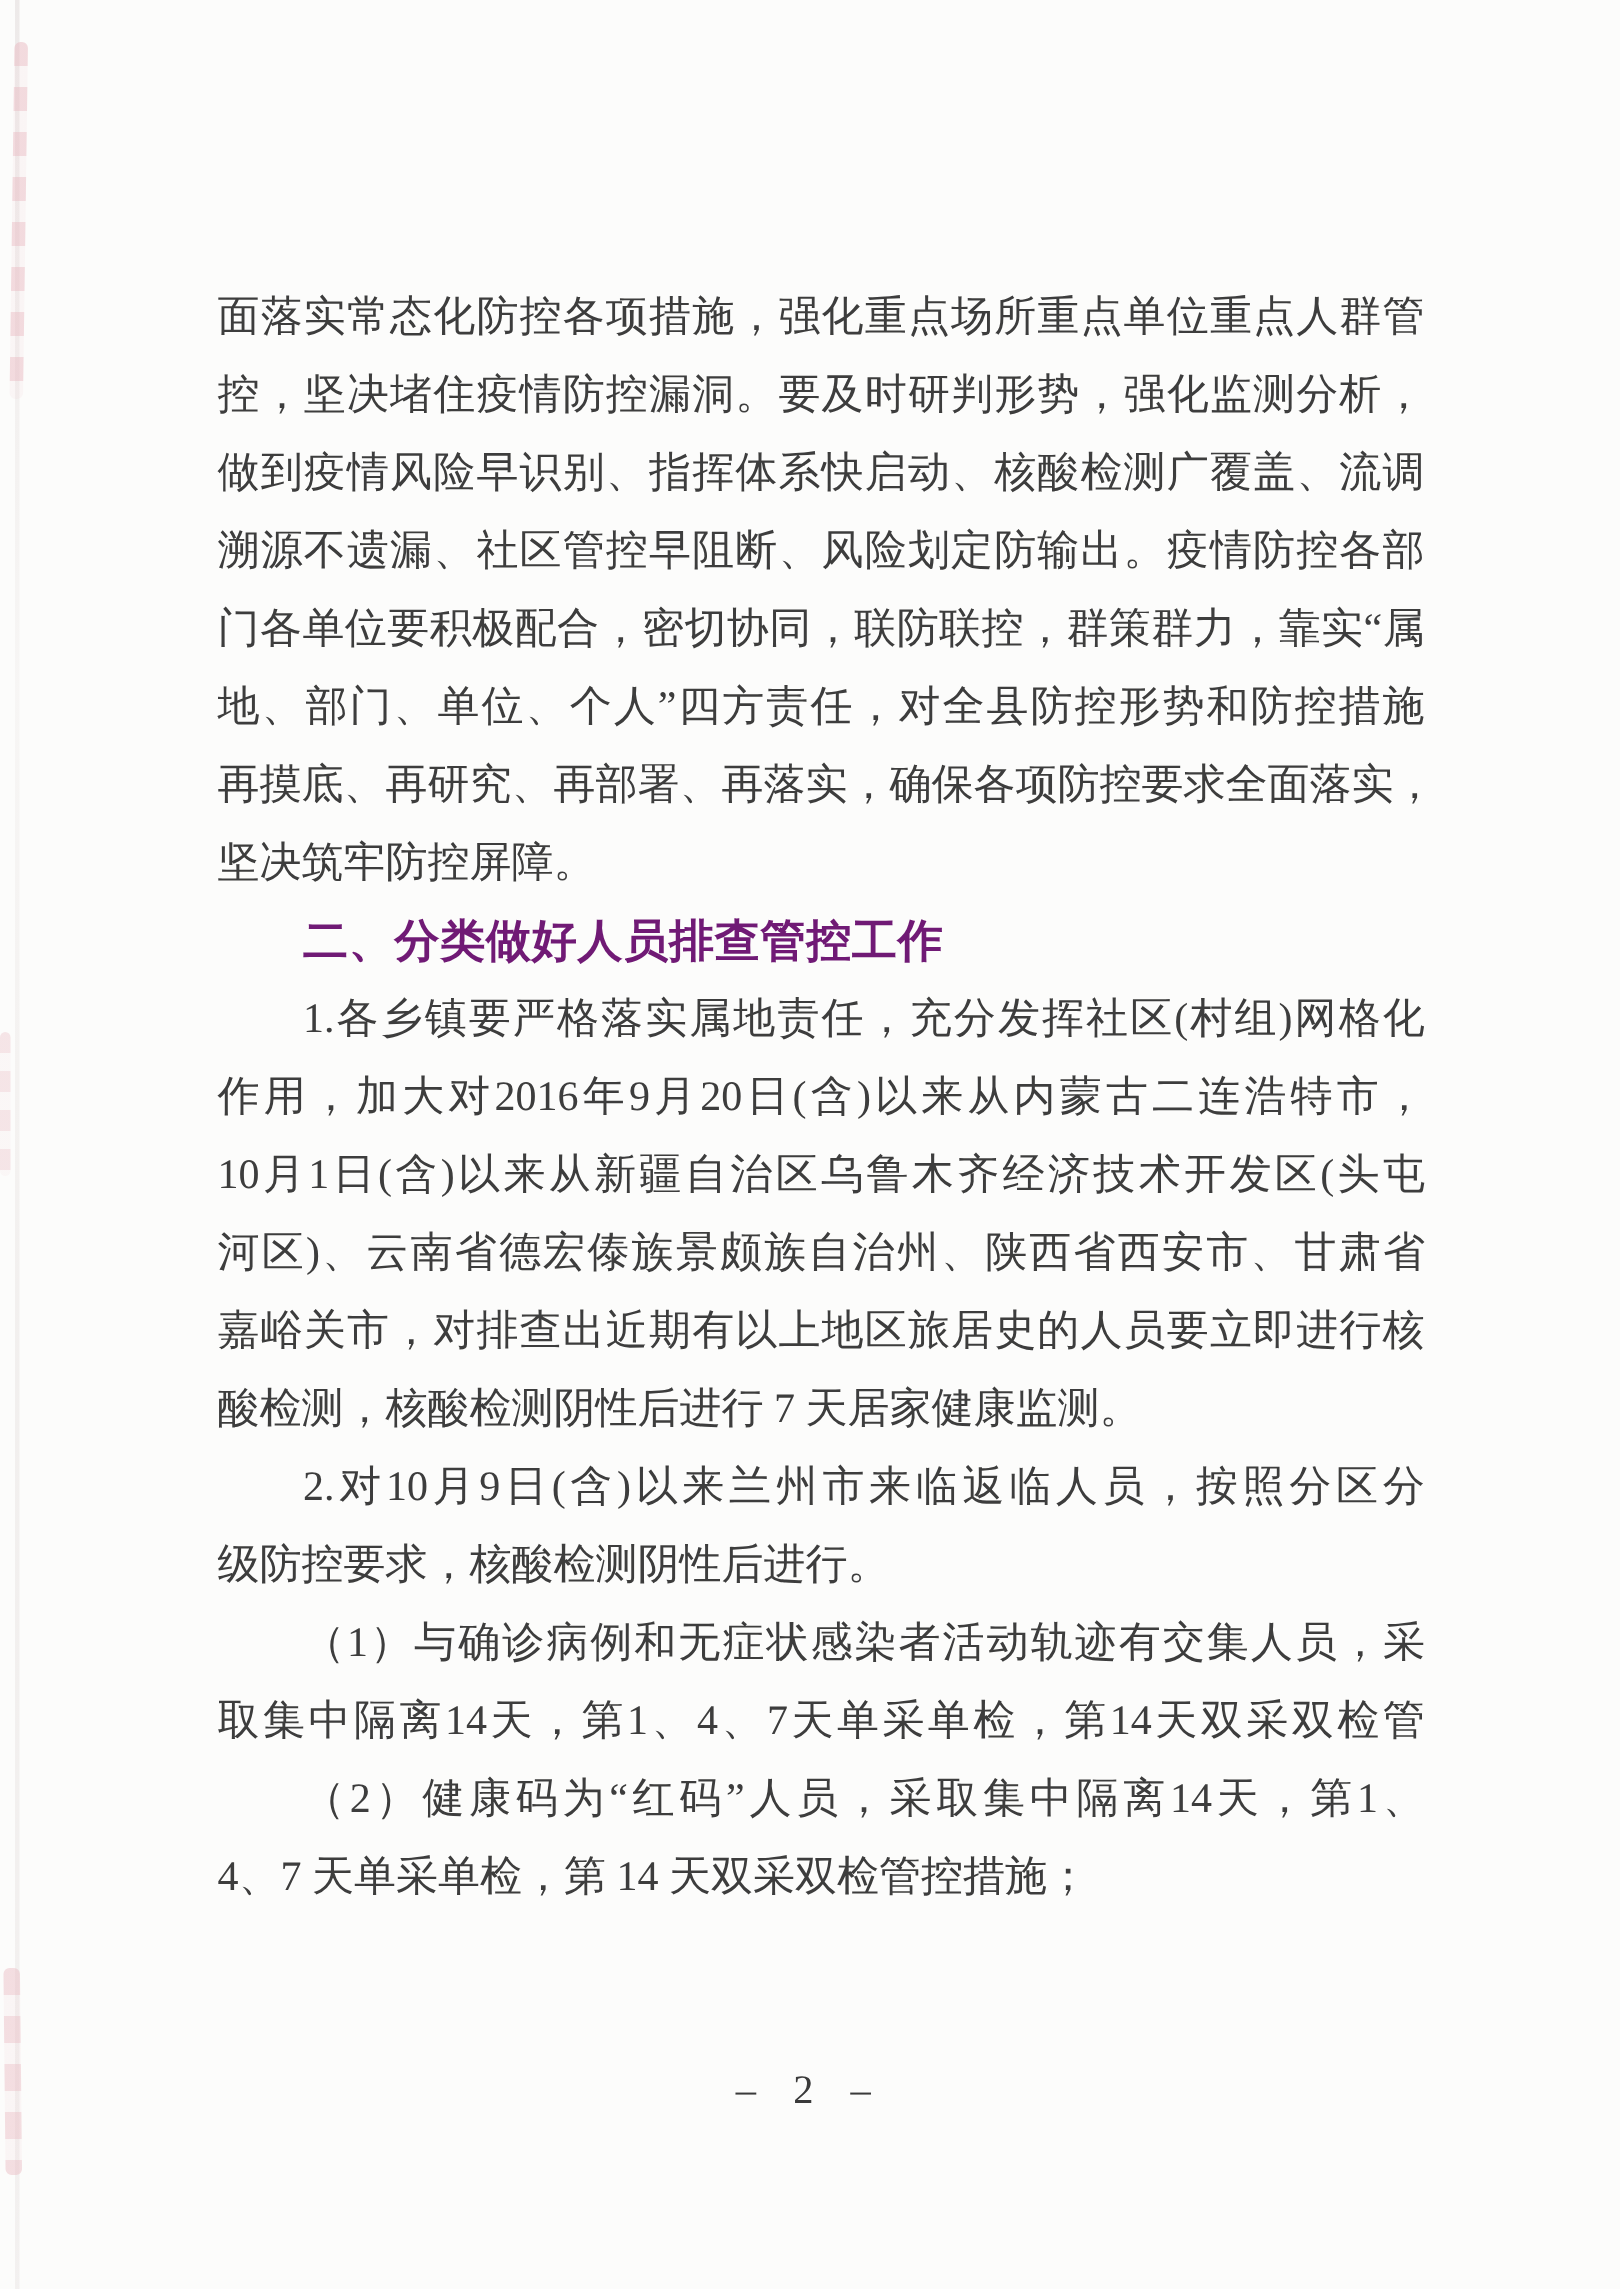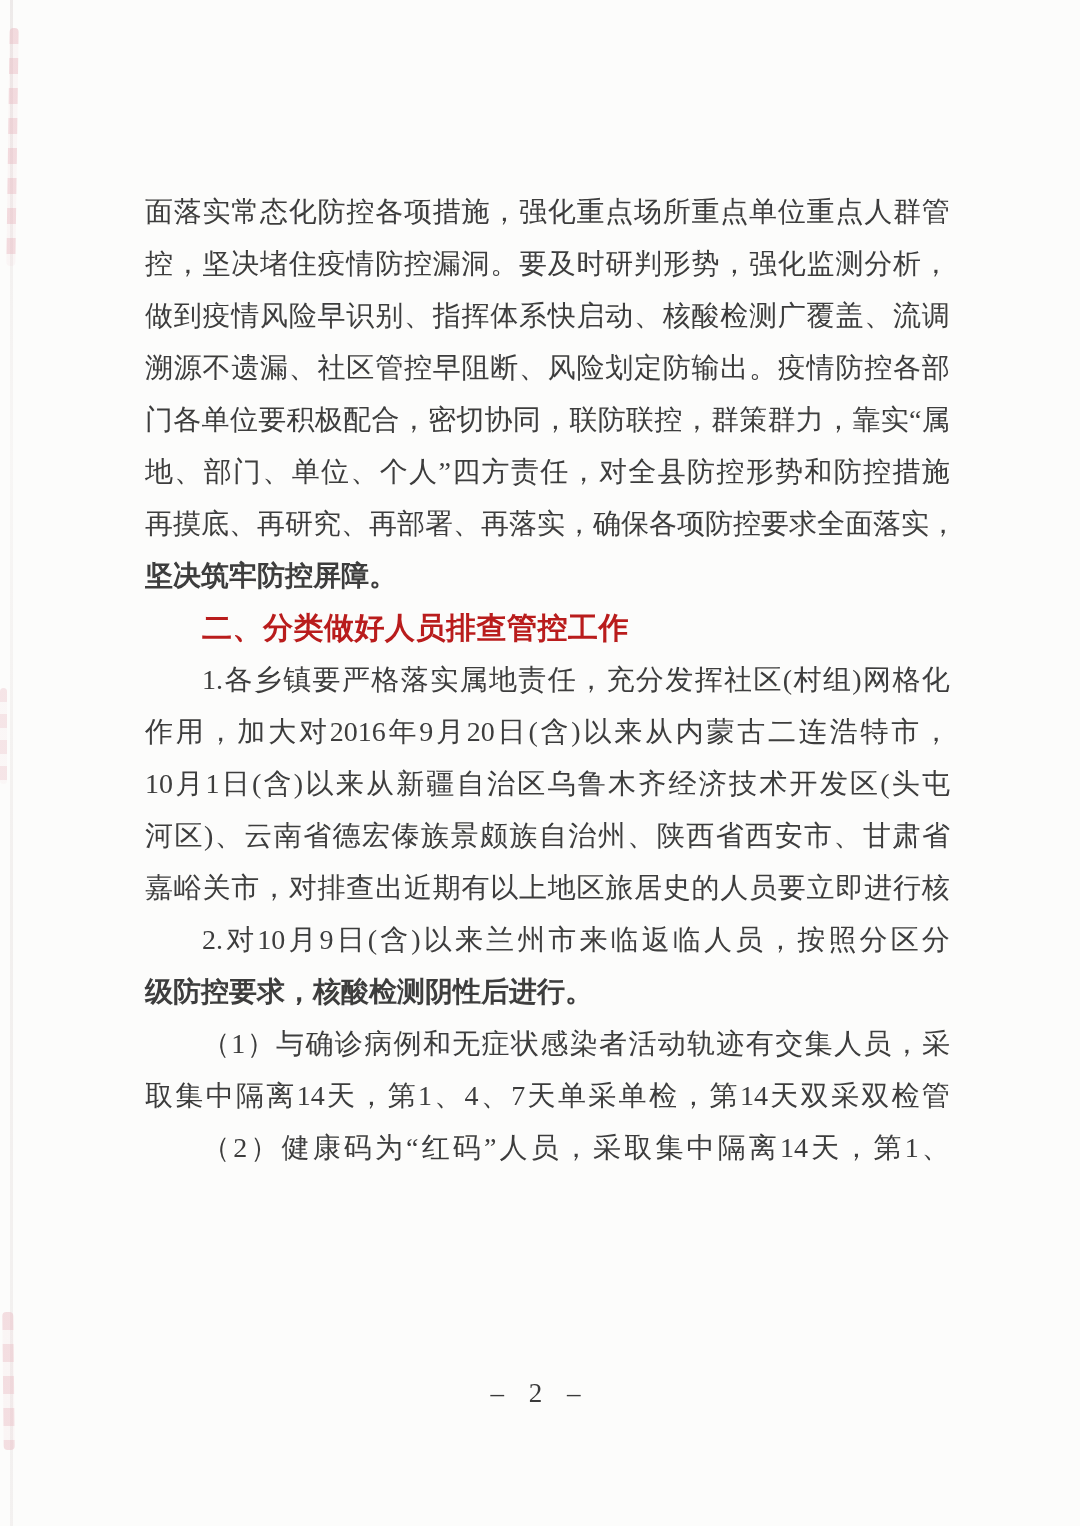--- a/index.html
+++ b/index.html
@@ -67,7 +67,7 @@
     line-height: 52px;
     white-space: pre;
   }
-  .line.left { line-height: 52px; font-weight: bold; }
+  .line.left { line-height: 52px; }
   .line.heading {
     font-family: "Liberation Sans", "DejaVu Sans", sans-serif;
     font-weight: 700;

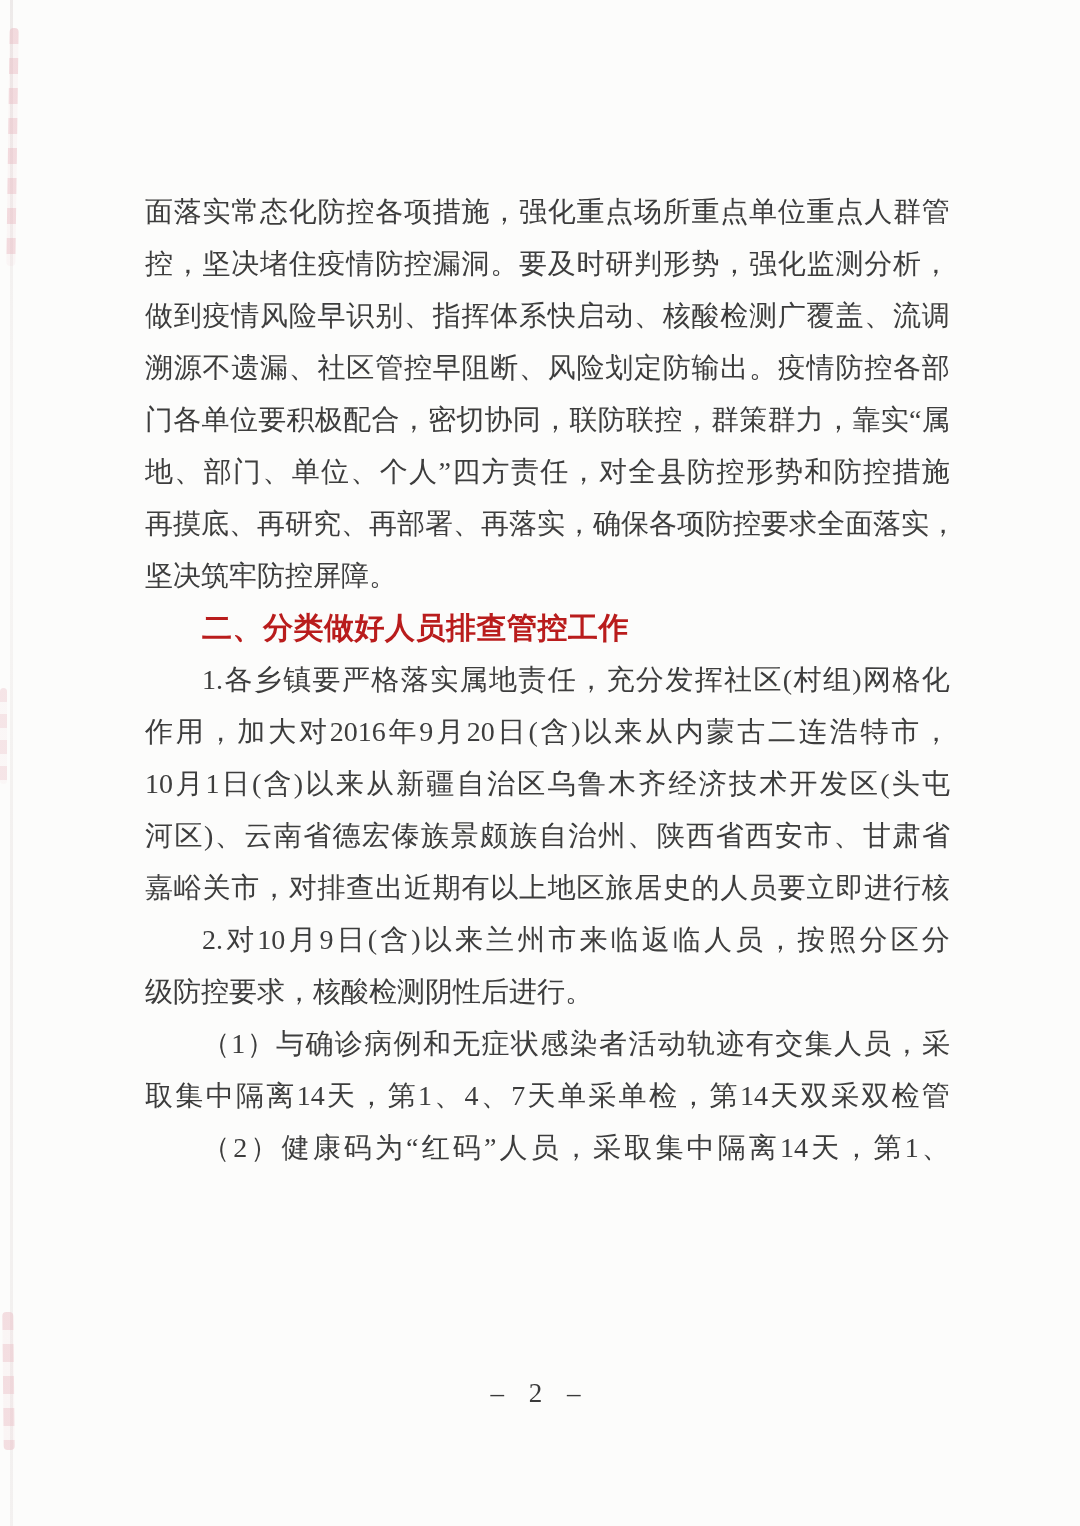--- a/index.html
+++ b/index.html
@@ -72,7 +72,7 @@
     font-family: "Liberation Sans", "DejaVu Sans", sans-serif;
     font-weight: 700;
     font-size: 30px;
-    color: #b91c1c;
+    color: #701a75;
     line-height: 52px;
     letter-spacing: 0.5px;
   }

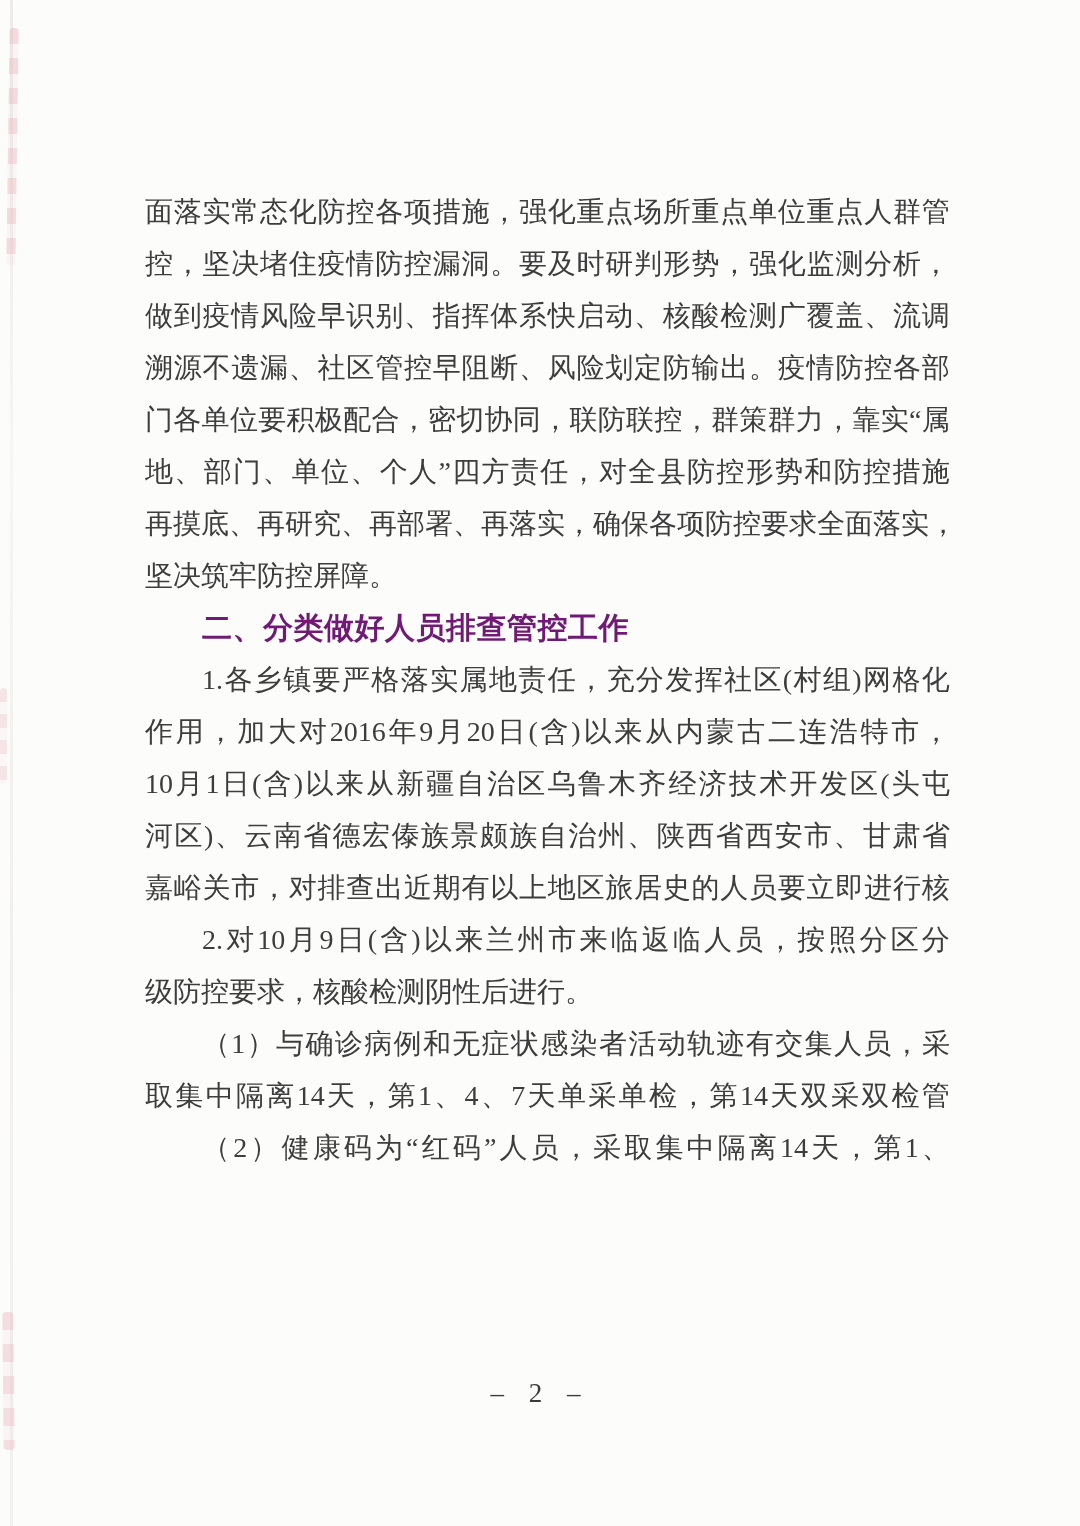--- a/index.html
+++ b/index.html
@@ -459,6 +459,7 @@
         <span>行</span>
         <span>核</span>
       </div>
+      <div class="line left">酸检测，核酸检测阴性后进行 7 天居家健康监测。</div>
       <div class="line justify" style="padding-left: 57px;">
         <span>2.</span>
         <span>对</span>

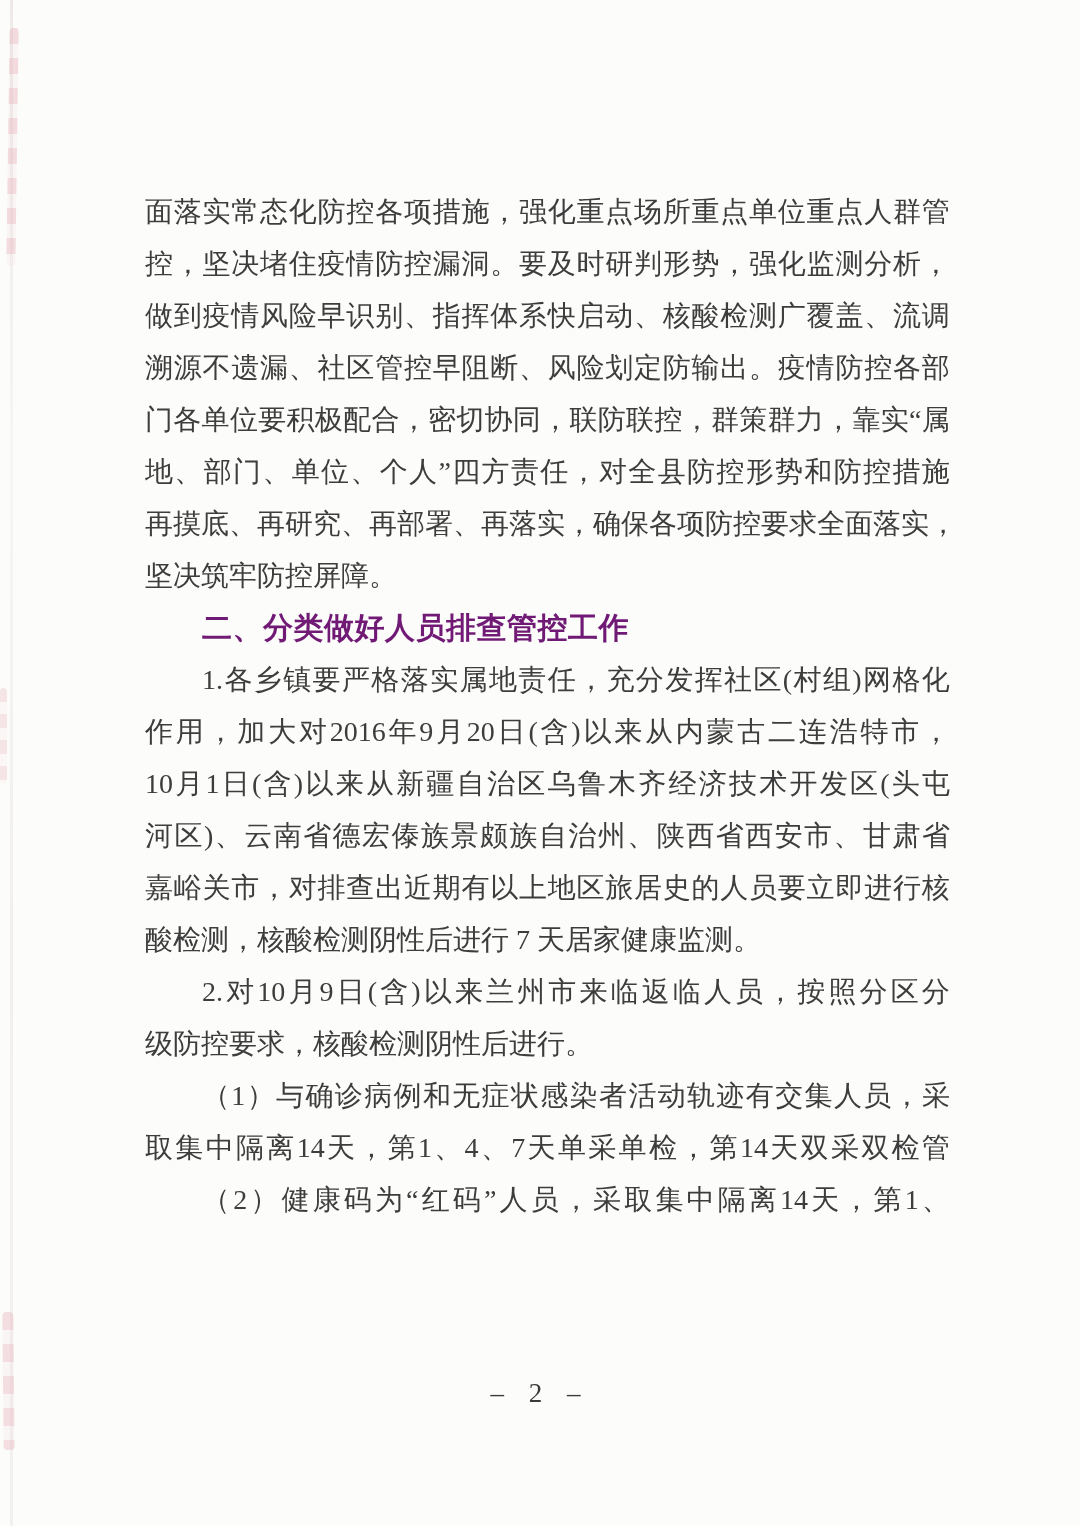--- a/index.html
+++ b/index.html
@@ -575,6 +575,7 @@
         <span>1</span>
         <span>、</span>
       </div>
+      <div class="line left">4、7 天单采单检，第 14 天双采双检管控措施；</div>
     </div>
 
   <div class="page-number">– 2 –</div>

